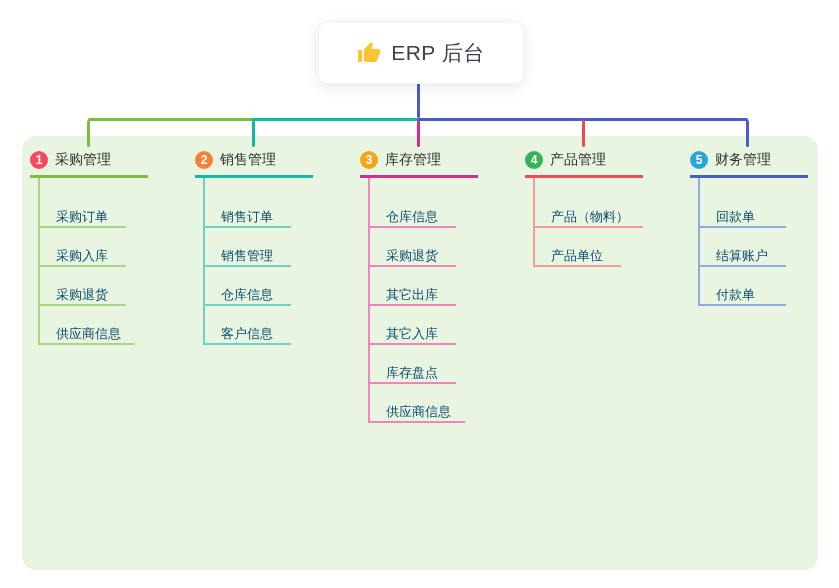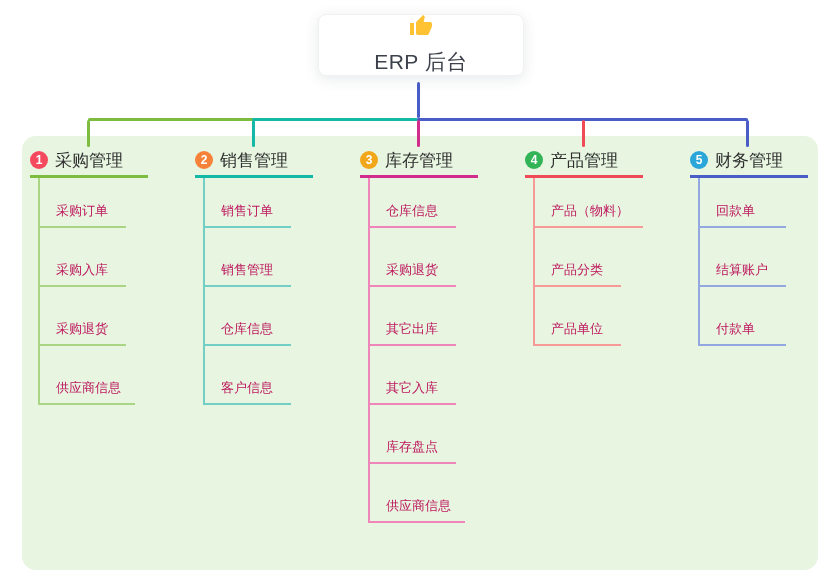--- a/index.html
+++ b/index.html
@@ -9,10 +9,10 @@
   .panel { position:absolute; left:22px; top:136px; width:796px; height:434px;
            border-radius:14px; }
 
-  .root-node { position:absolute; left:318px; top:14px; width:204px; height:60px;
+  .root-node { position:absolute; left:318px; top:22px; width:204px; height:60px;
                background:#ffffff; border:1px solid #f1f1f1; border-radius:8px;
                box-shadow:0 3px 14px rgba(60,70,90,.12);
-               display:flex; align-items:center; justify-content:center; gap:10px; z-index:3;flex-direction:column; }
+               display:flex; align-items:center; justify-content:center; gap:10px; z-index:3; }
   .root-title { font-size:21px; color:#3c414b; font-weight:500; letter-spacing:.5px; }
   .root-icon { display:flex; align-items:center; }
 

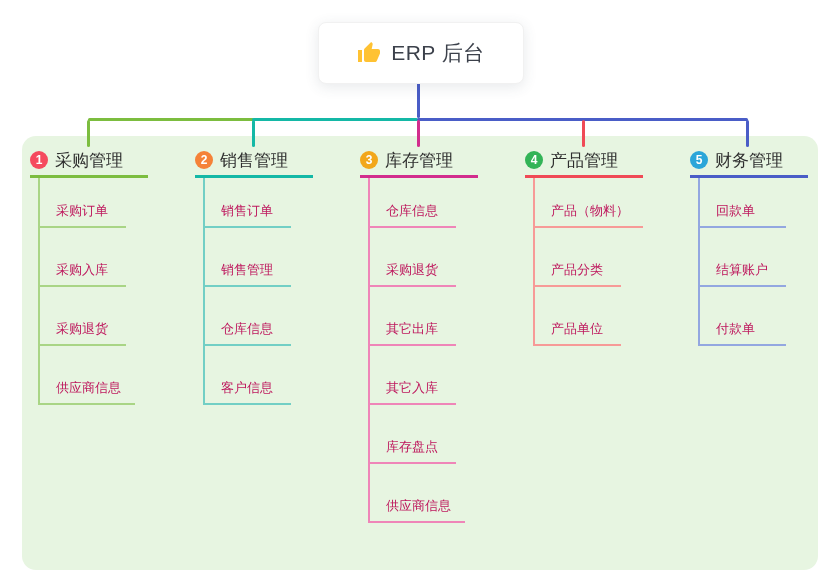--- a/index.html
+++ b/index.html
@@ -26,7 +26,7 @@
   .badge { width:18px; height:18px; border-radius:50%; background:var(--badge);
            color:#fff; font-size:12px; font-weight:bold; line-height:18px;
            display:flex; align-items:center; justify-content:center; flex:0 0 18px; }
-  .branch-title { font-size:17px; font-weight:500; color:#2e2e2e; white-space:nowrap; }
+  .branch-title { font-size:14px; font-weight:500; color:#2e2e2e; white-space:nowrap; }
 
   .children { margin-left:8px; border-left:2px solid var(--child-line); width:max-content; }
   .child { height:59px; display:flex; align-items:flex-end;

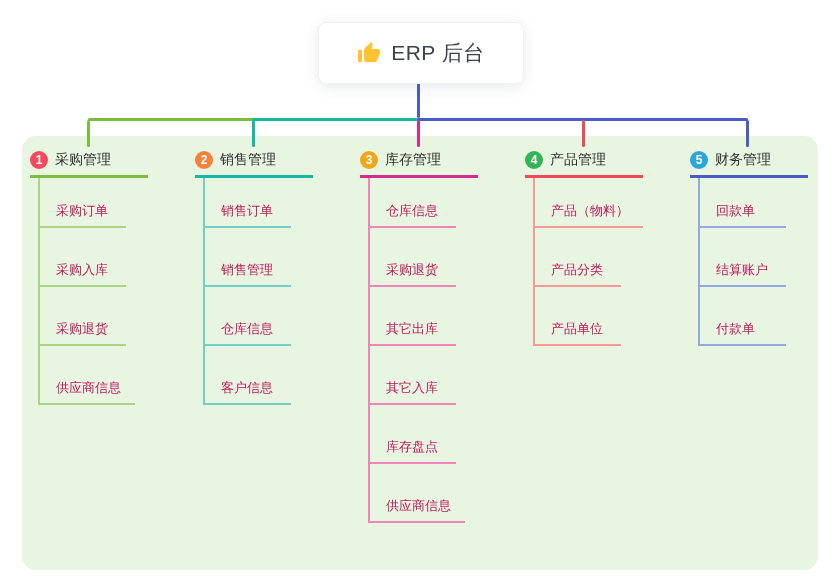--- a/index.html
+++ b/index.html
@@ -33,7 +33,7 @@
            border-bottom:2px solid var(--child-line);
            width:max-content; min-width:86px; padding:0 14px 0 16px; box-sizing:border-box; }
   .child:first-child { height:50px; }
-  .child-label { font-size:13px; color:#be185d; padding-bottom:6px; white-space:nowrap; }
+  .child-label { font-size:13px; color:#0c4a6e; white-space:nowrap; }
 </style>
 </head>
 <body>

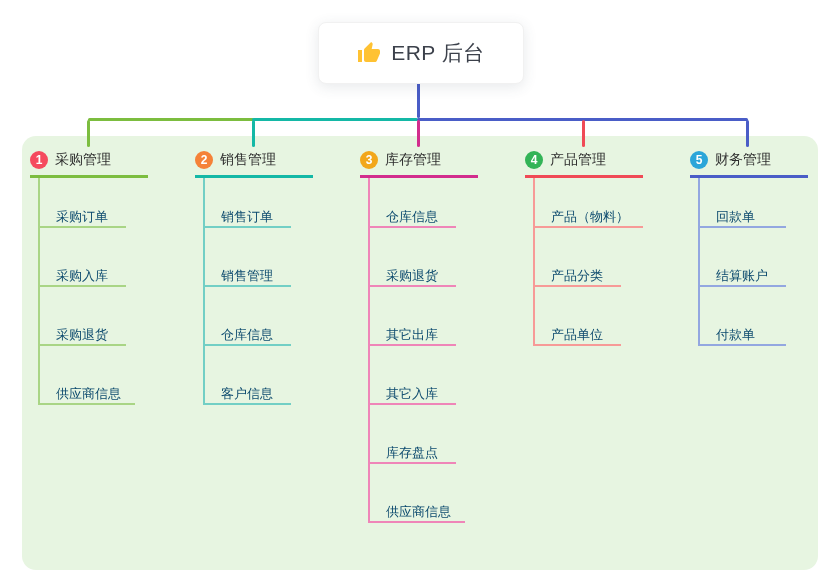--- a/index.html
+++ b/index.html
@@ -29,7 +29,7 @@
   .branch-title { font-size:14px; font-weight:500; color:#2e2e2e; white-space:nowrap; }
 
   .children { margin-left:8px; border-left:2px solid var(--child-line); width:max-content; }
-  .child { height:59px; display:flex; align-items:flex-end;
+  .child { height:39px; display:flex; align-items:flex-end;
            border-bottom:2px solid var(--child-line);
            width:max-content; min-width:86px; padding:0 14px 0 16px; box-sizing:border-box; }
   .child:first-child { height:50px; }

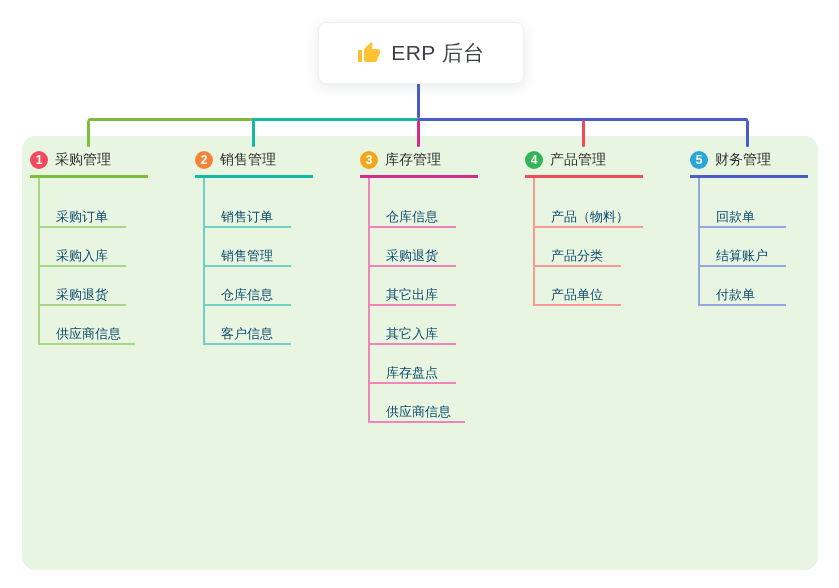--- a/index.html
+++ b/index.html
@@ -139,9 +139,6 @@
     <span class="child-label">产品（物料）</span>
   </div>
           <div class="child">
-    <span class="child-label">产品分类</span>
-  </div>
-          <div class="child">
     <span class="child-label">产品单位</span>
   </div>
         </div>

